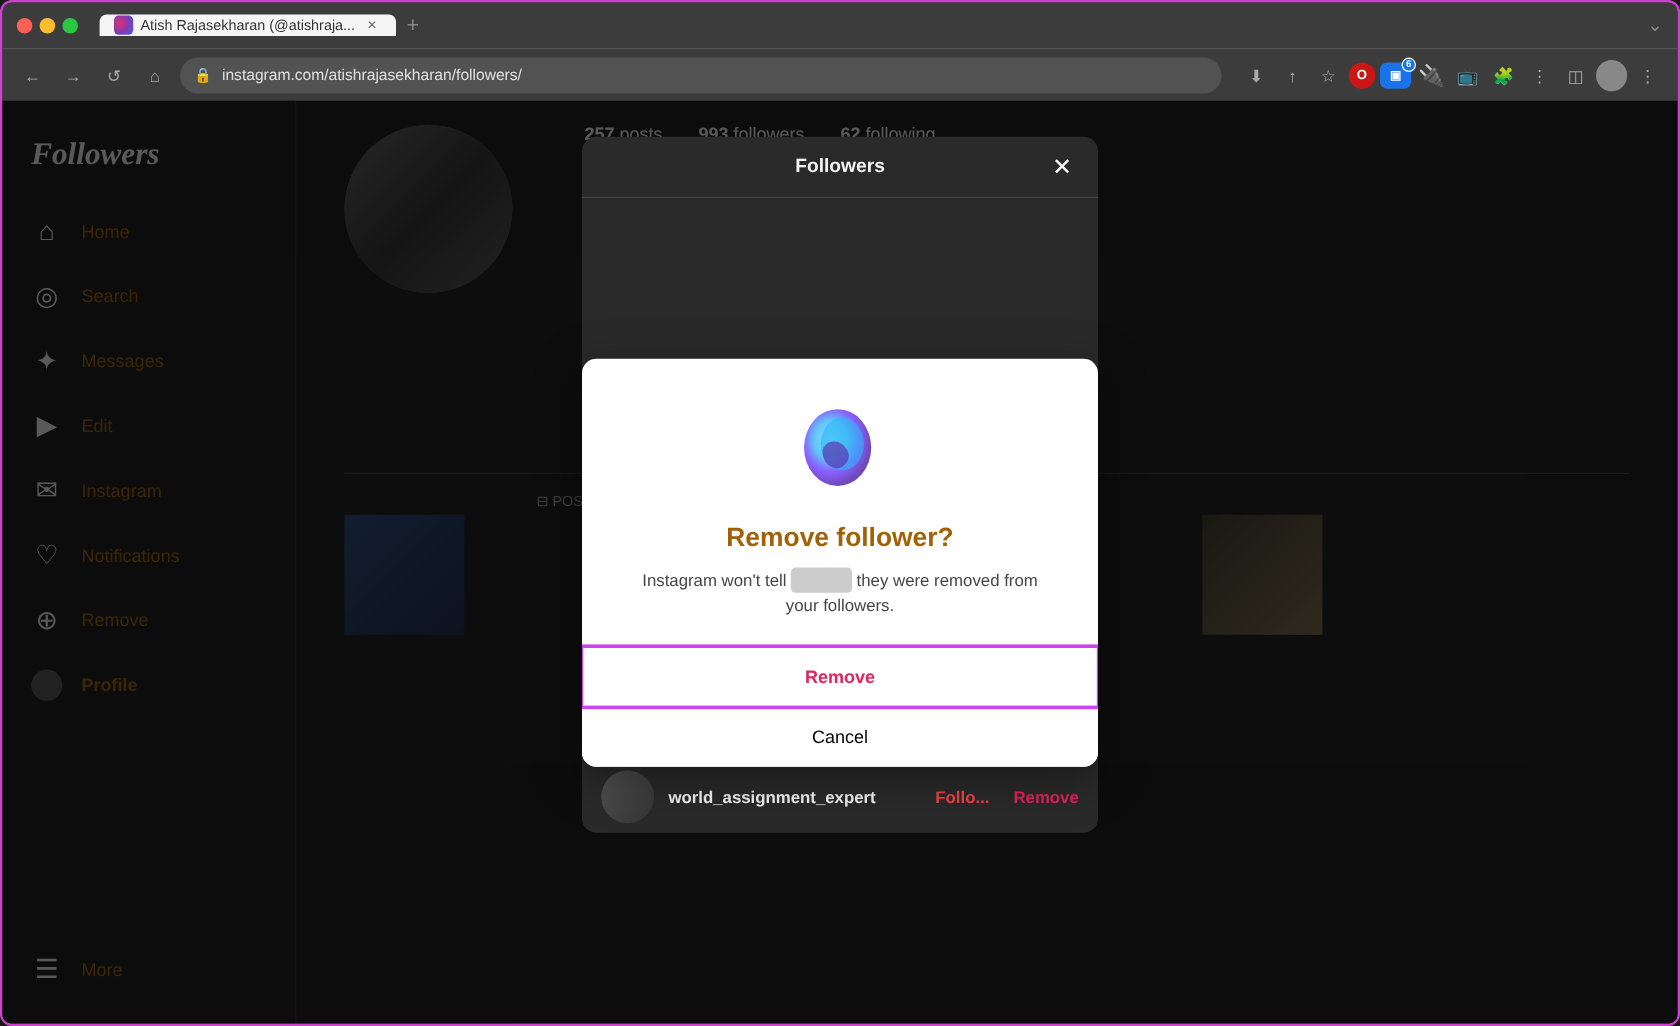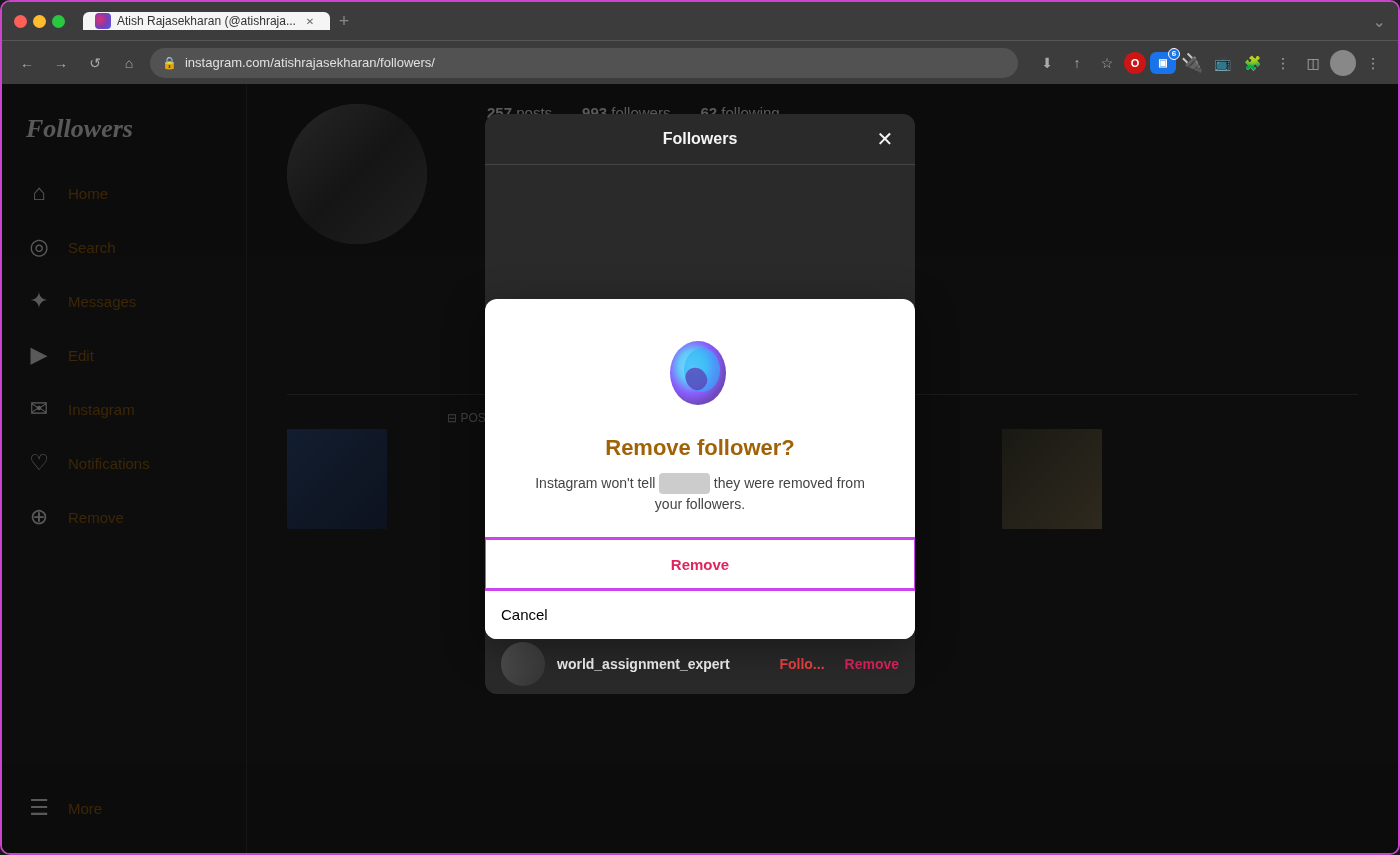--- a/index.html
+++ b/index.html
@@ -602,6 +602,10 @@
         <div class="ig-nav-item">
           <div class="ig-nav-icon">⊕</div>
           <span class="ig-nav-label">Remove</span>
+        </div>
+        <div class="ig-nav-item">
+          <div class="ig-nav-icon" style="width:26px;height:26px;border-radius:50%;background:#555;"></div>
+          <span class="ig-nav-label" style="font-weight:700;">Profile</span>
         </div>
         <div class="ig-nav-item ig-more">
           <div class="ig-nav-icon">☰</div>

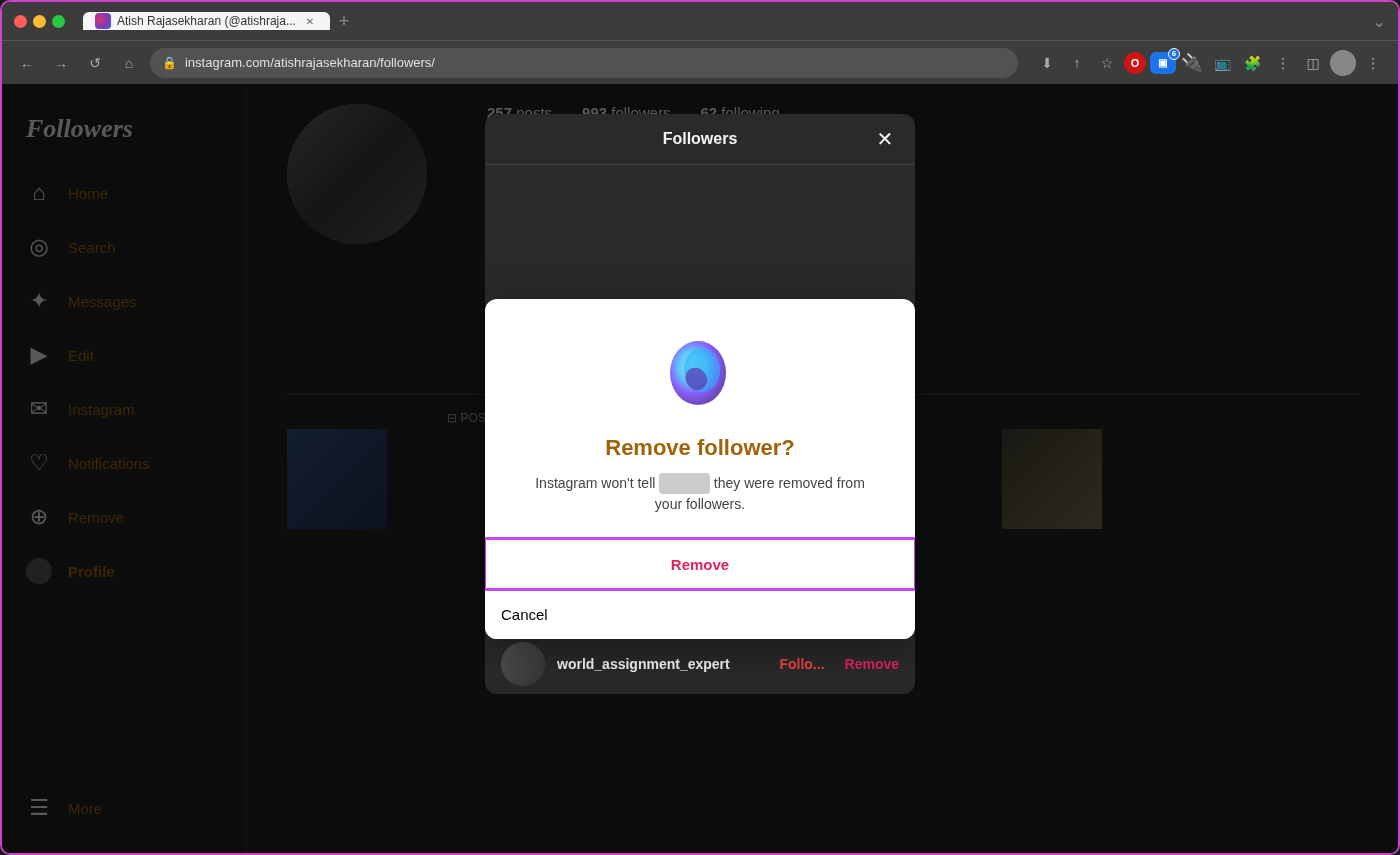--- a/index.html
+++ b/index.html
@@ -499,7 +499,7 @@
       font-size: 15px;
       cursor: pointer;
       display: block;
-      text-align: left;
+      text-align: center;
     }
 
     

